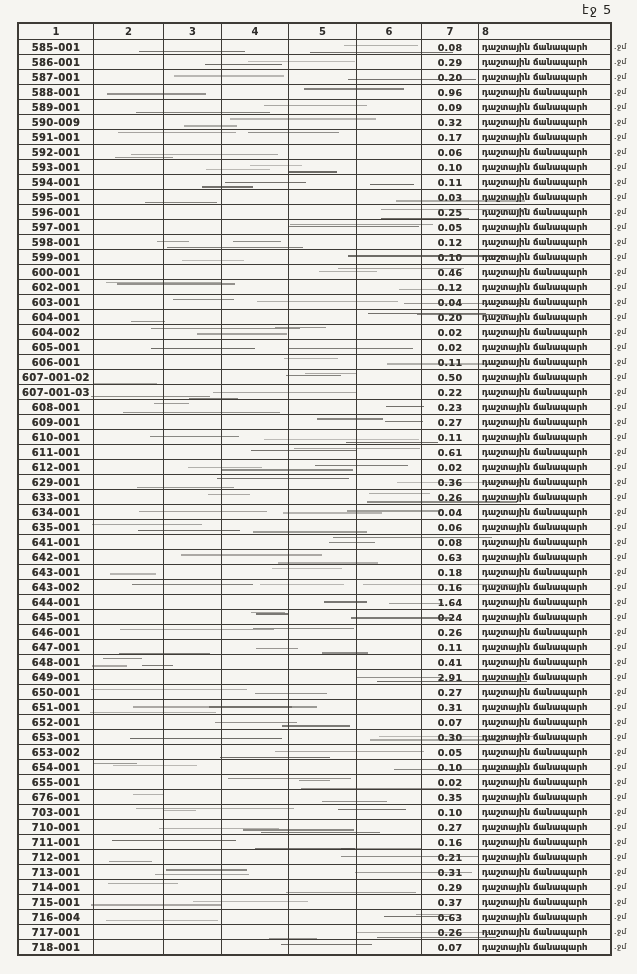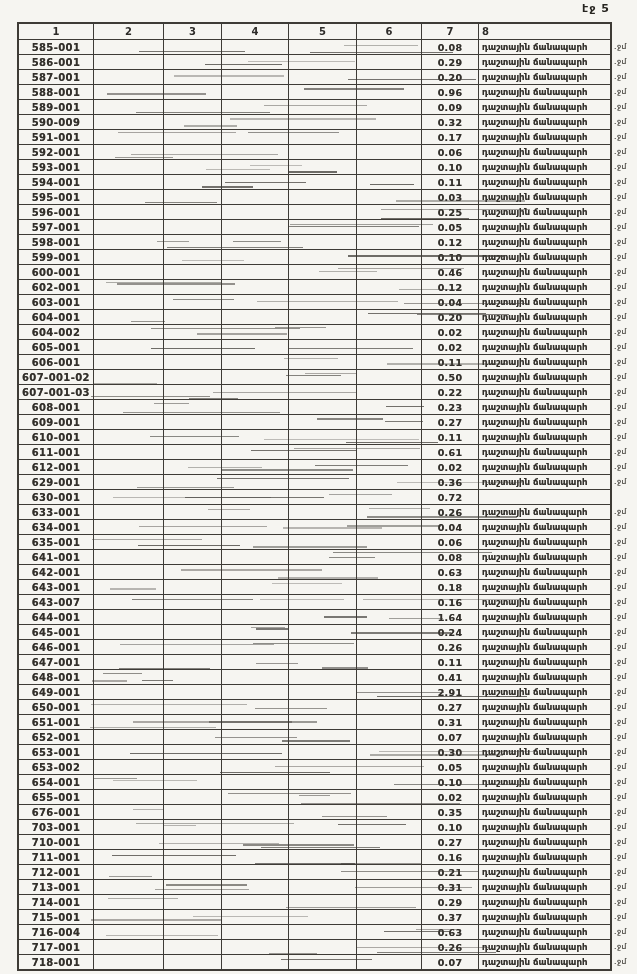--- a/index.html
+++ b/index.html
@@ -13,7 +13,7 @@
   }
   .page-num{
     position:absolute;top:2px;left:582px;
-    font-size:11px;font-weight:bold;letter-spacing:1px;
+    font-size:13px;font-weight:normal;letter-spacing:1px;
     color:#262420;
   }
   .scan-table{

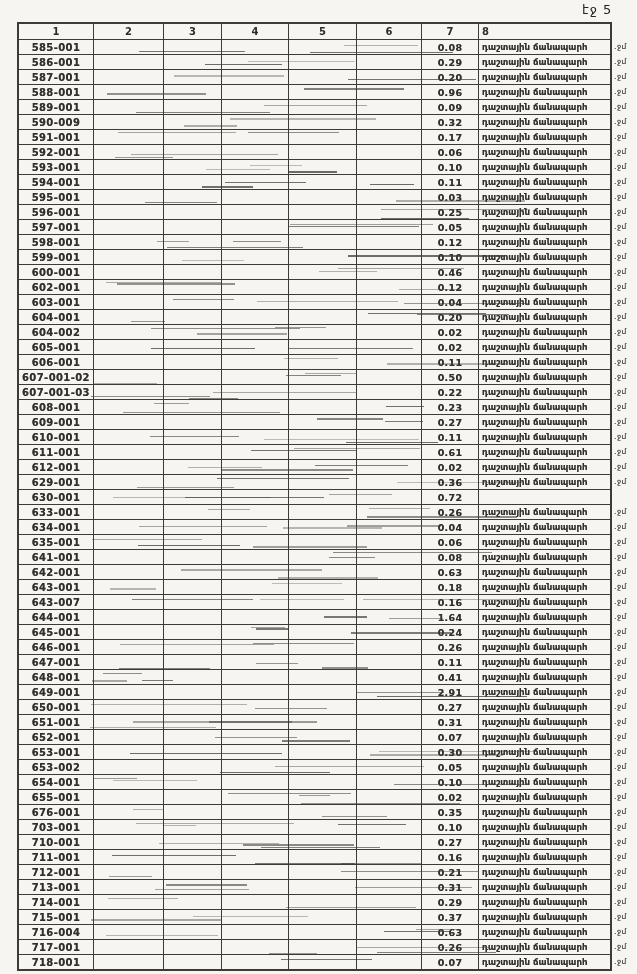--- a/index.html
+++ b/index.html
@@ -489,20 +489,6 @@
       <div class="streak" style="left: 117.693px; width: 97.3549px; top: 12.0369px; height: 1px; opacity: 0.49;"></div>
     </div>
     <div class="row">
-    <div class="cell c1 code">630-001</div>
-    <div class="cell c2"></div>
-    <div class="cell c3"></div>
-    <div class="cell c4"></div>
-    <div class="cell c5"></div>
-    <div class="cell c6"></div>
-    <div class="cell c7 val">0.72</div>
-    <div class="cell c8 desc"></div>
-
-  <div class="streak" style="left: 165.738px; width: 139.602px; top: 6.57777px; height: 1px; opacity: 0.69;"></div>
-      <div class="streak" style="left: 93.7559px; width: 157.807px; top: 6.55058px; height: 1px; opacity: 0.33;"></div>
-      <div class="streak" style="left: 309.756px; width: 63.5696px; top: 4.23611px; height: 1px; opacity: 0.44;"></div>
-    </div>
-    <div class="row">
     <div class="cell c1 code">633-001</div>
     <div class="cell c2"></div>
     <div class="cell c3"></div>

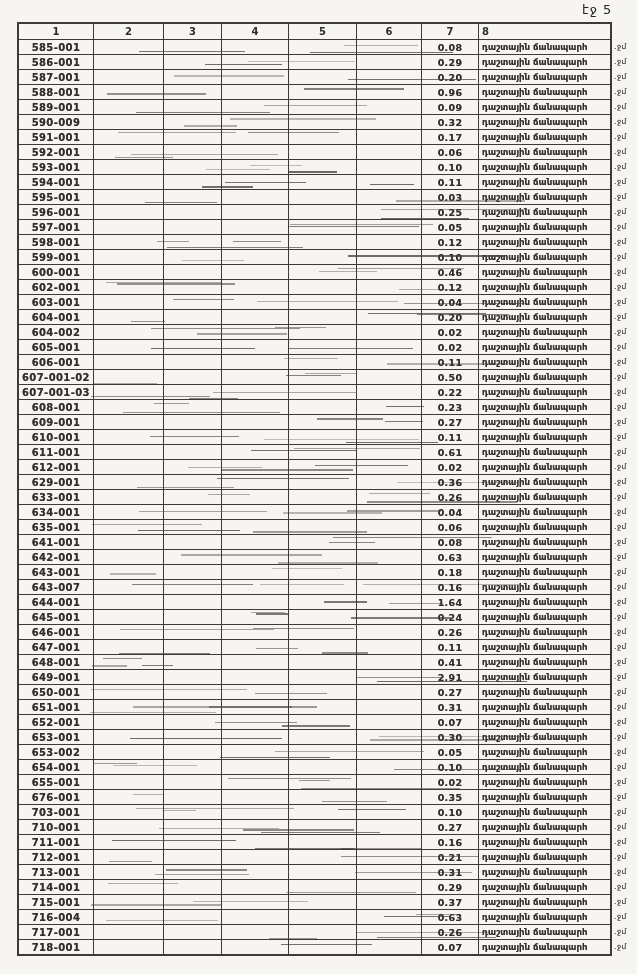--- a/index.html
+++ b/index.html
@@ -570,7 +570,7 @@
       <div class="streak" style="left: 252.662px; width: 69.8551px; top: 2.63736px; height: 1px; opacity: 0.31;"></div>
     </div>
     <div class="row">
-    <div class="cell c1 code">643-007</div>
+    <div class="cell c1 code">643-002</div>
     <div class="cell c2"></div>
     <div class="cell c3"></div>
     <div class="cell c4"></div>

